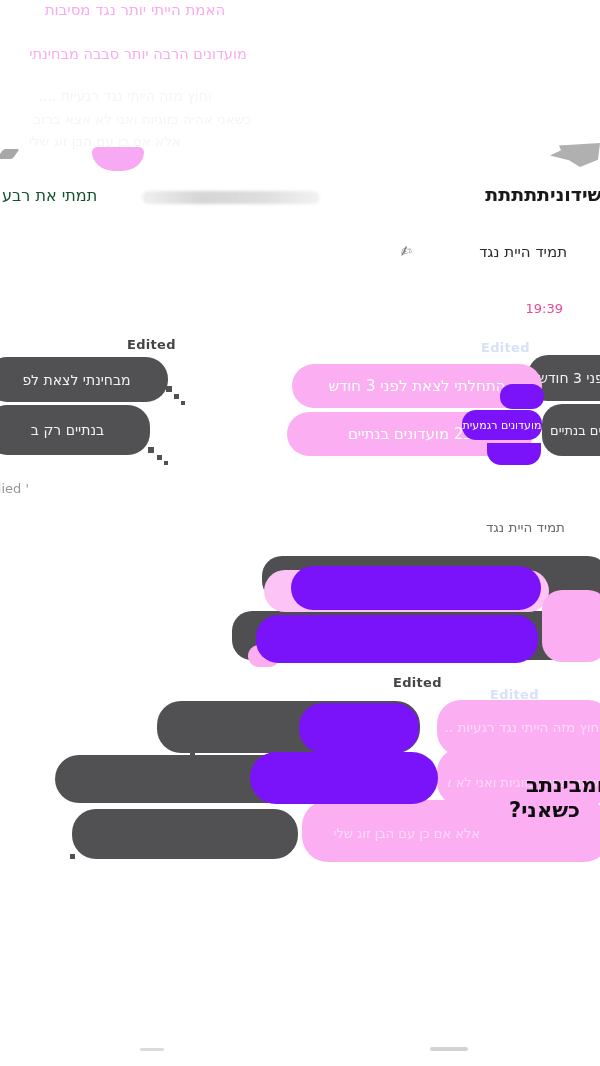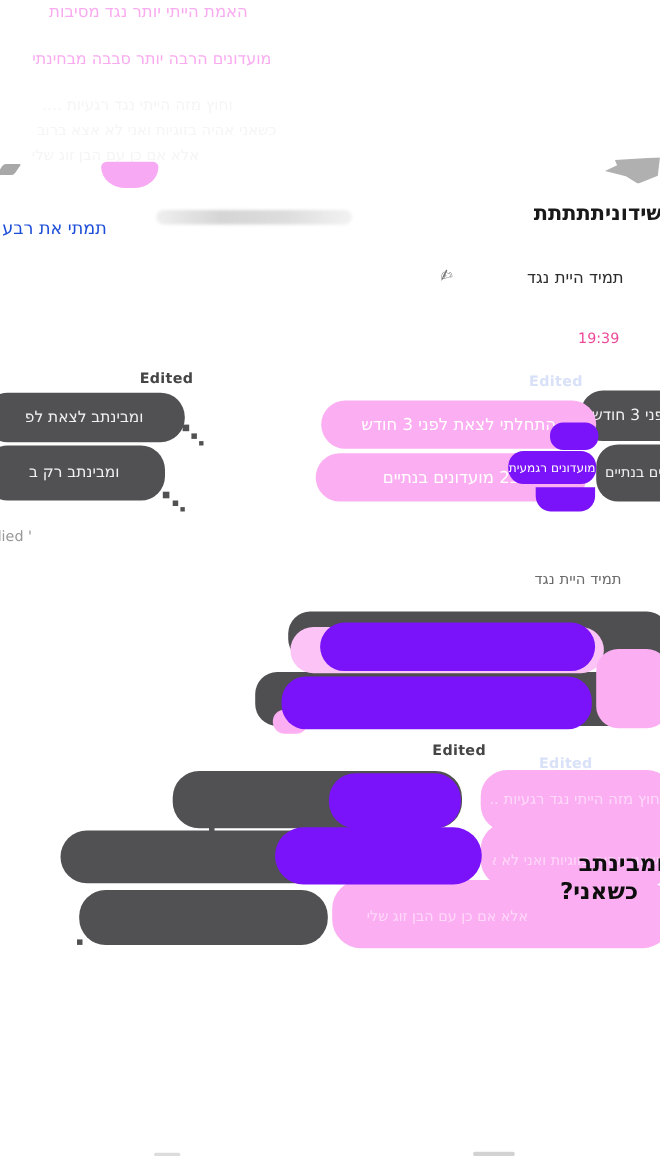--- a/index.html
+++ b/index.html
@@ -18,7 +18,7 @@
   .gray-wing{left:550px;top:143px;width:50px;height:24px;background:#b0b0b0;
     clip-path:polygon(18% 10%,100% 0,96% 70%,60% 100%,38% 72%,0 52%,22% 30%);}
   
-  .line1-left{left:2px;top:198px;font-size:16px;font-weight:500;color:#1d4ed8;}
+  .line1-left{left:2px;top:186px;font-size:16px;font-weight:500;color:#14532d;}
   .line1-smudge{left:142px;top:191px;width:178px;height:13px;border-radius:7px;
     background:linear-gradient(90deg,rgba(150,150,150,.15),rgba(150,150,150,.4),rgba(150,150,150,.32),rgba(150,150,150,.12));
     filter:blur(1.5px);}

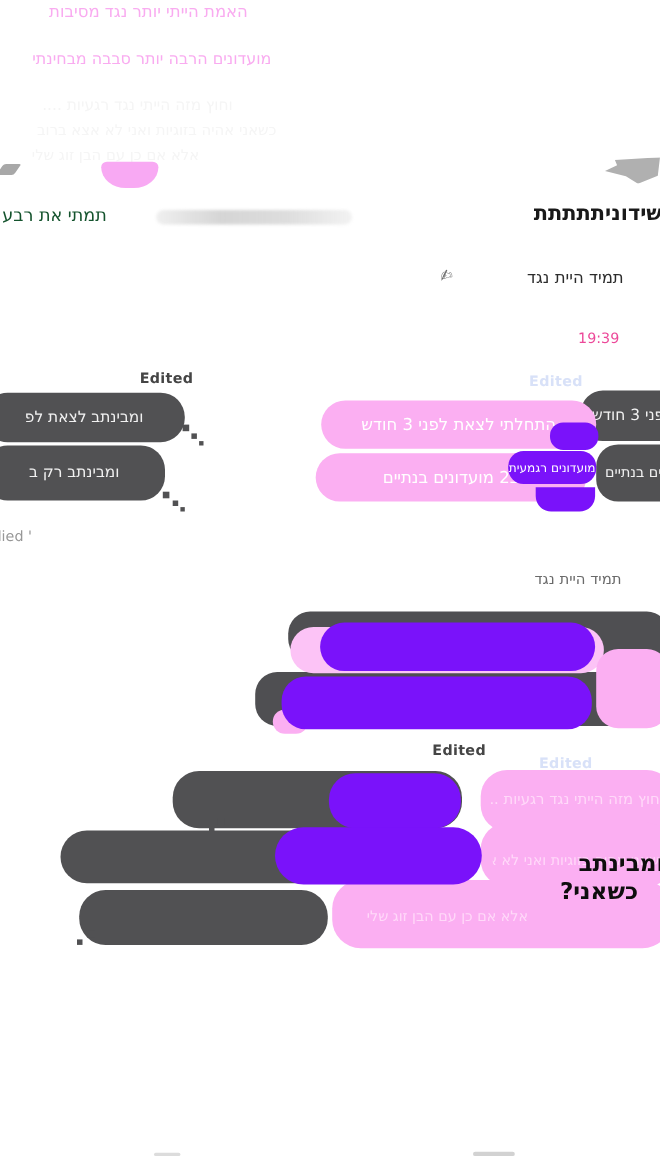--- a/index.html
+++ b/index.html
@@ -104,7 +104,7 @@
   <div class="t edited-light ed1l">Edited</div>
 
   <div class="bubble dark dark-a-left">
-    <span class="rtl">ומבינתב לצאת לפ</span>
+    <span class="rtl">מבחינתי לצאת לפ</span>
   </div>
   <div class="bubble dark dark-a-right clip">
     <span class="rtl">התחלתי לצאת לפני 3 חודש</span>

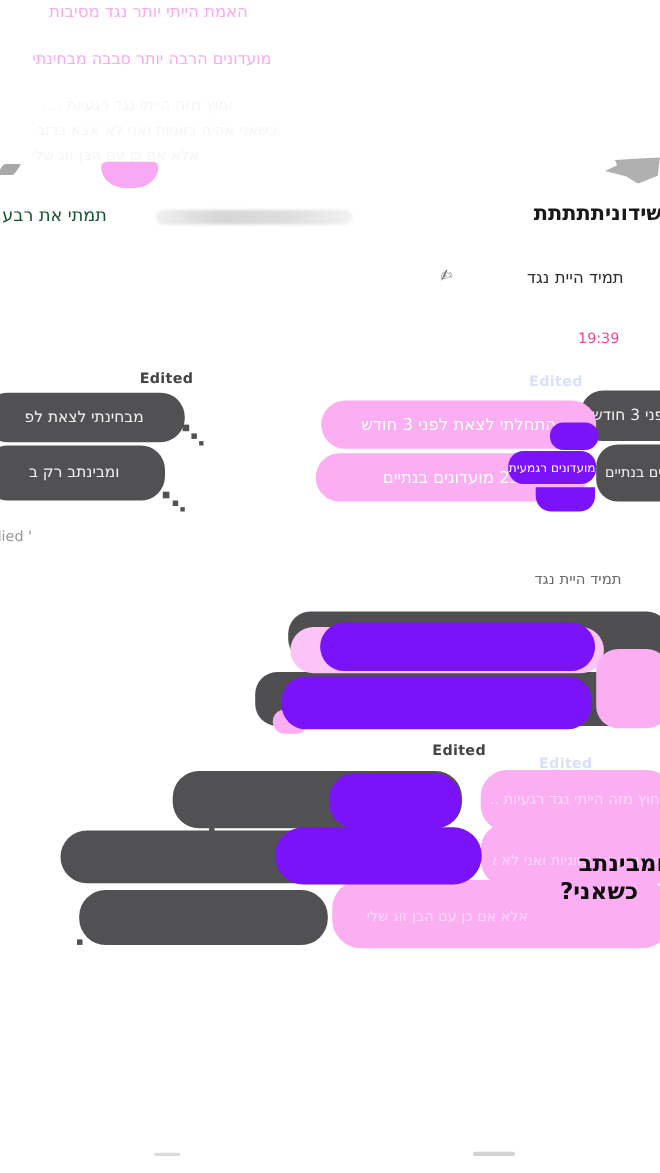--- a/index.html
+++ b/index.html
@@ -115,7 +115,7 @@
   <div class="abs purple purple-blob-a"></div>
 
   <div class="bubble dark dark-b-left">
-    <span class="rtl">ומבינתב רק ב</span>
+    <span class="rtl">בנתיים רק ב</span>
   </div>
   <div class="bubble dark dark-b-right clip">
     <span class="rtl">ב2 מועדונים בנתיים</span>

